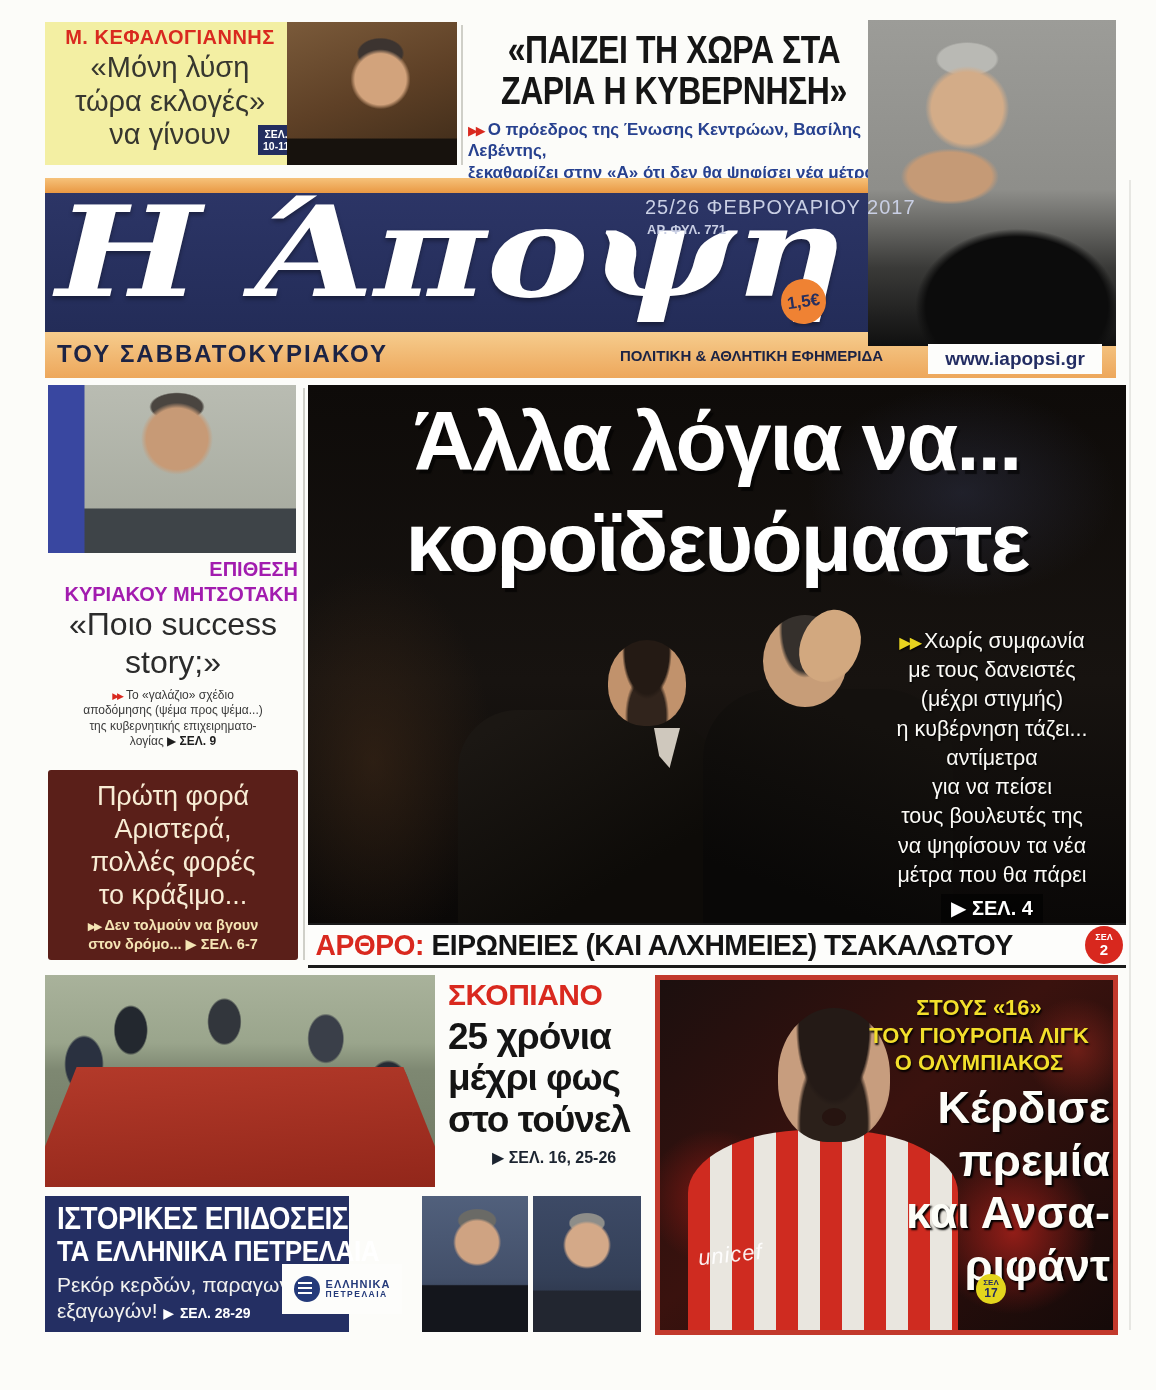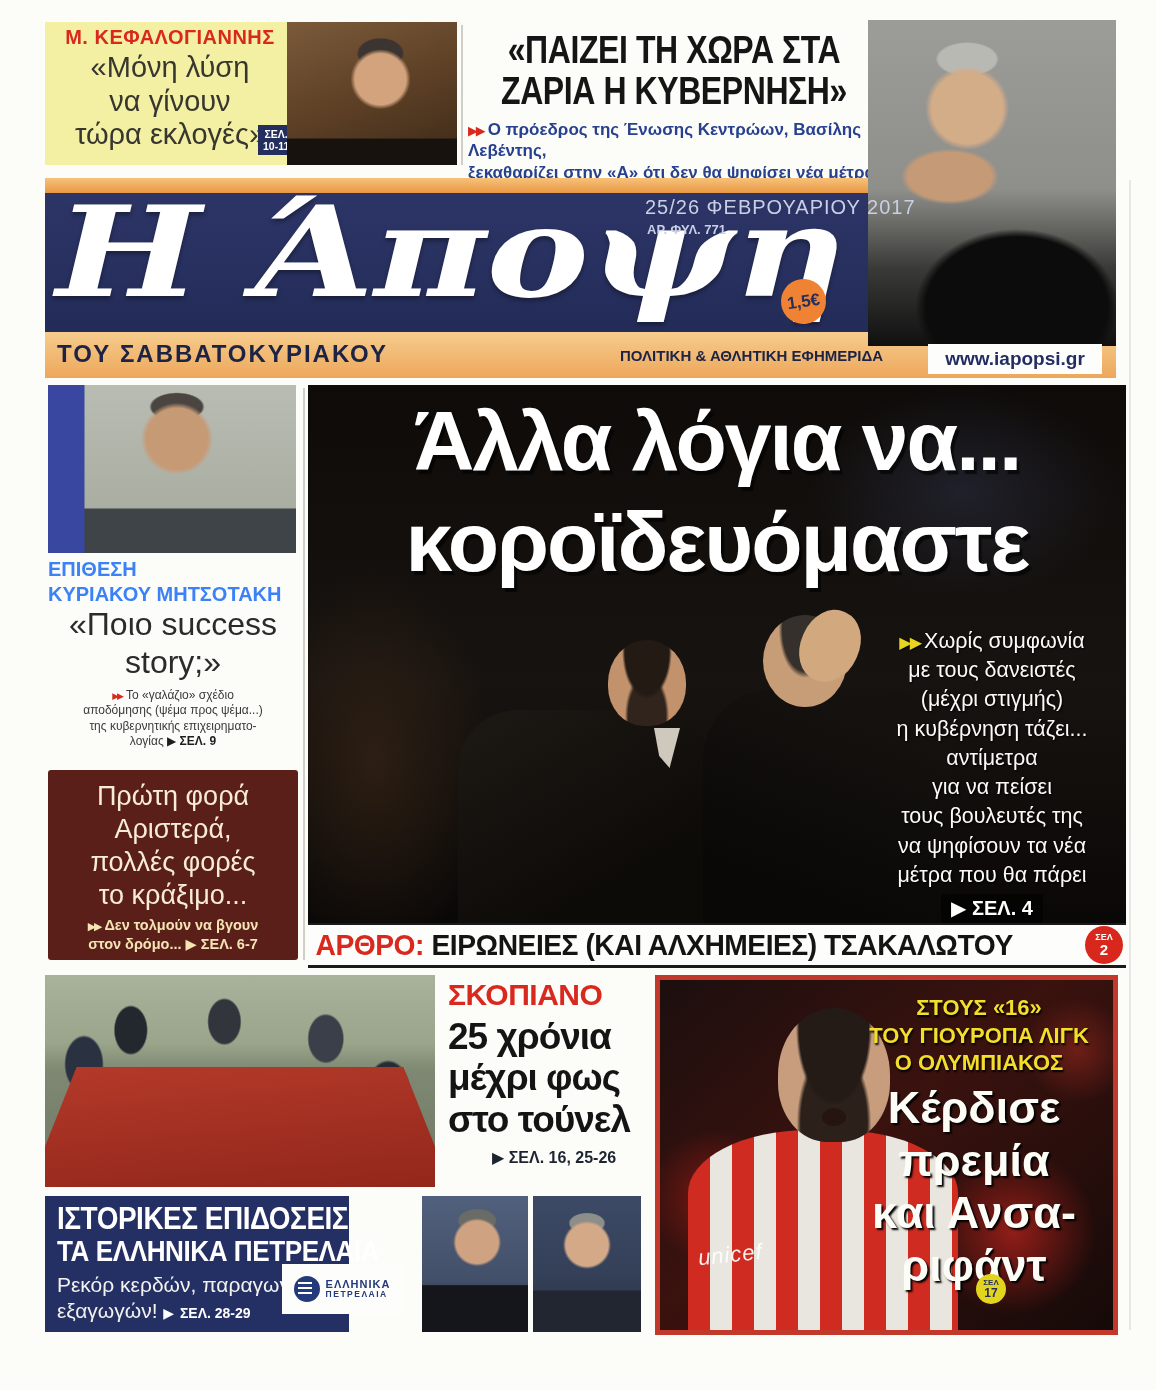--- a/index.html
+++ b/index.html
@@ -217,8 +217,8 @@
       <div class="tl-kicker">Μ. ΚΕΦΑΛΟΓΙΑΝΝΗΣ</div>
       <div class="tl-headline">
         <div>«Μόνη λύση</div>
+        <div>τώρα εκλογές»</div>
         <div>να γίνουν</div>
-        <div>τώρα εκλογές»</div>
       </div>
     </div>
     <div class="tl-badge">

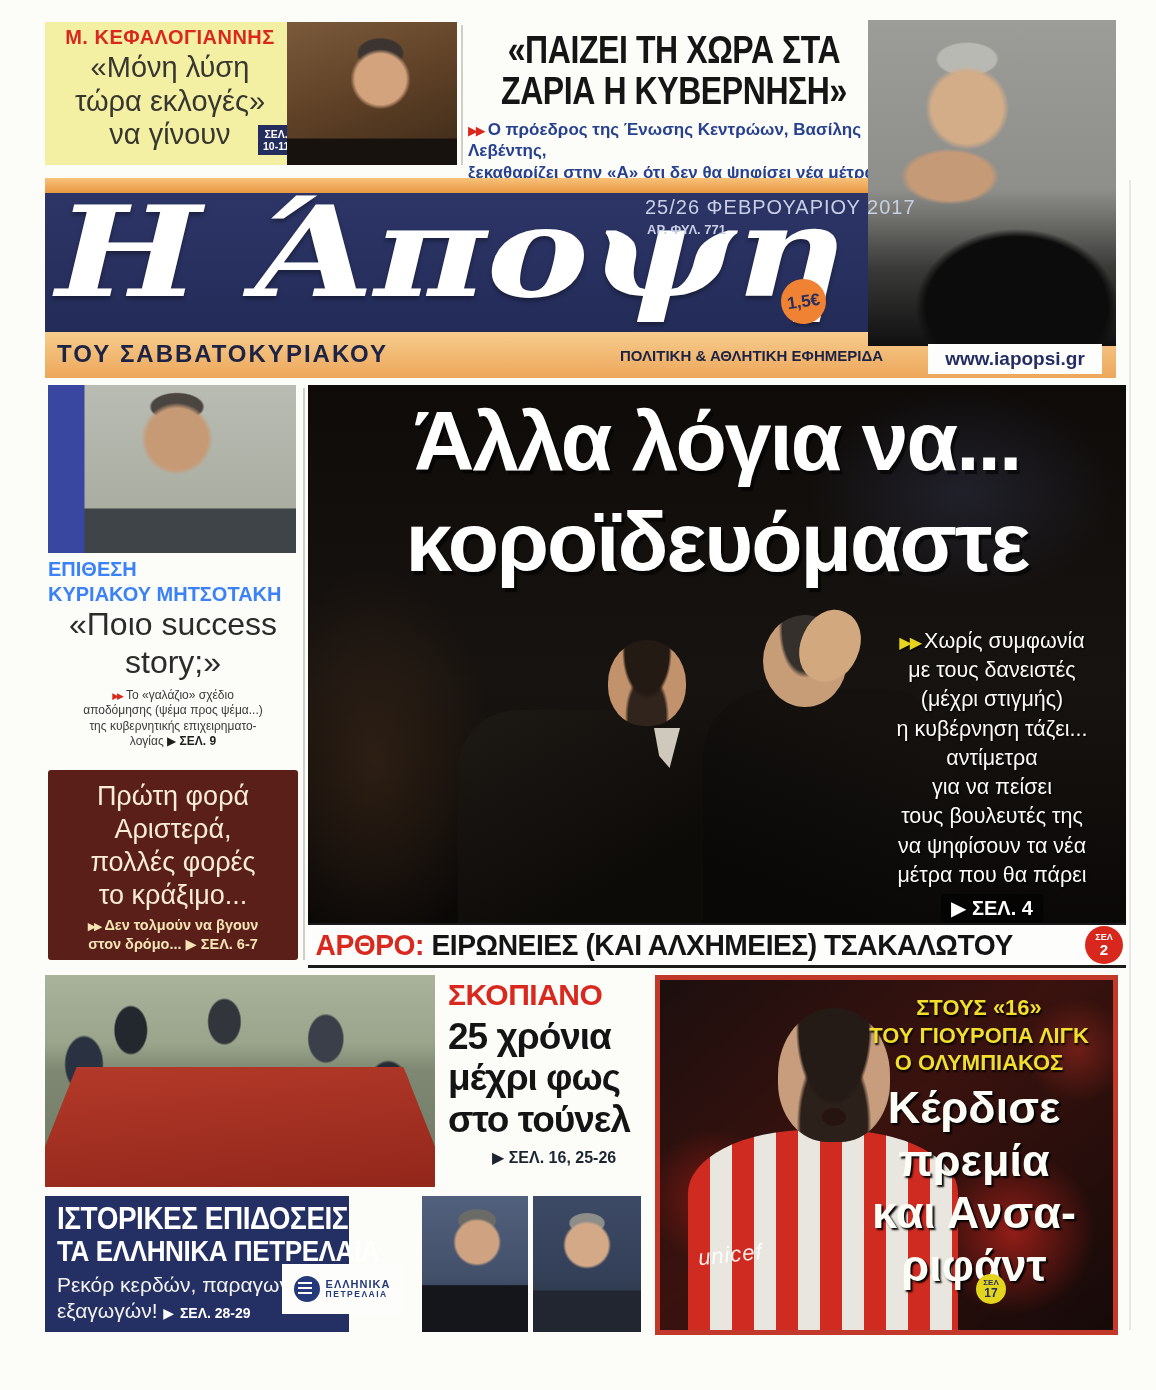--- a/index.html
+++ b/index.html
@@ -64,7 +64,7 @@
        radial-gradient(ellipse 42px 22px at 52% 13%,#4a4540 0 60%,rgba(0,0,0,0) 66%),
        linear-gradient(0deg,#3e4448 0 26%,rgba(0,0,0,0) 27%),
        linear-gradient(180deg,#b9bcb2,#a4a89c);}
-  .lc-kicker{left:48px;top:557px;width:250px;text-align:left;color:#3b82f6;
+  .lc-kicker{left:48px;top:557px;width:250px;text-align:right;color:#a21caf;
      font-weight:bold;font-size:20px;line-height:1.25;}
   .lc-headline{left:46px;top:606px;width:254px;text-align:center;font-size:32px;
      color:#2b2b2b;font-weight:500;line-height:1.18;}

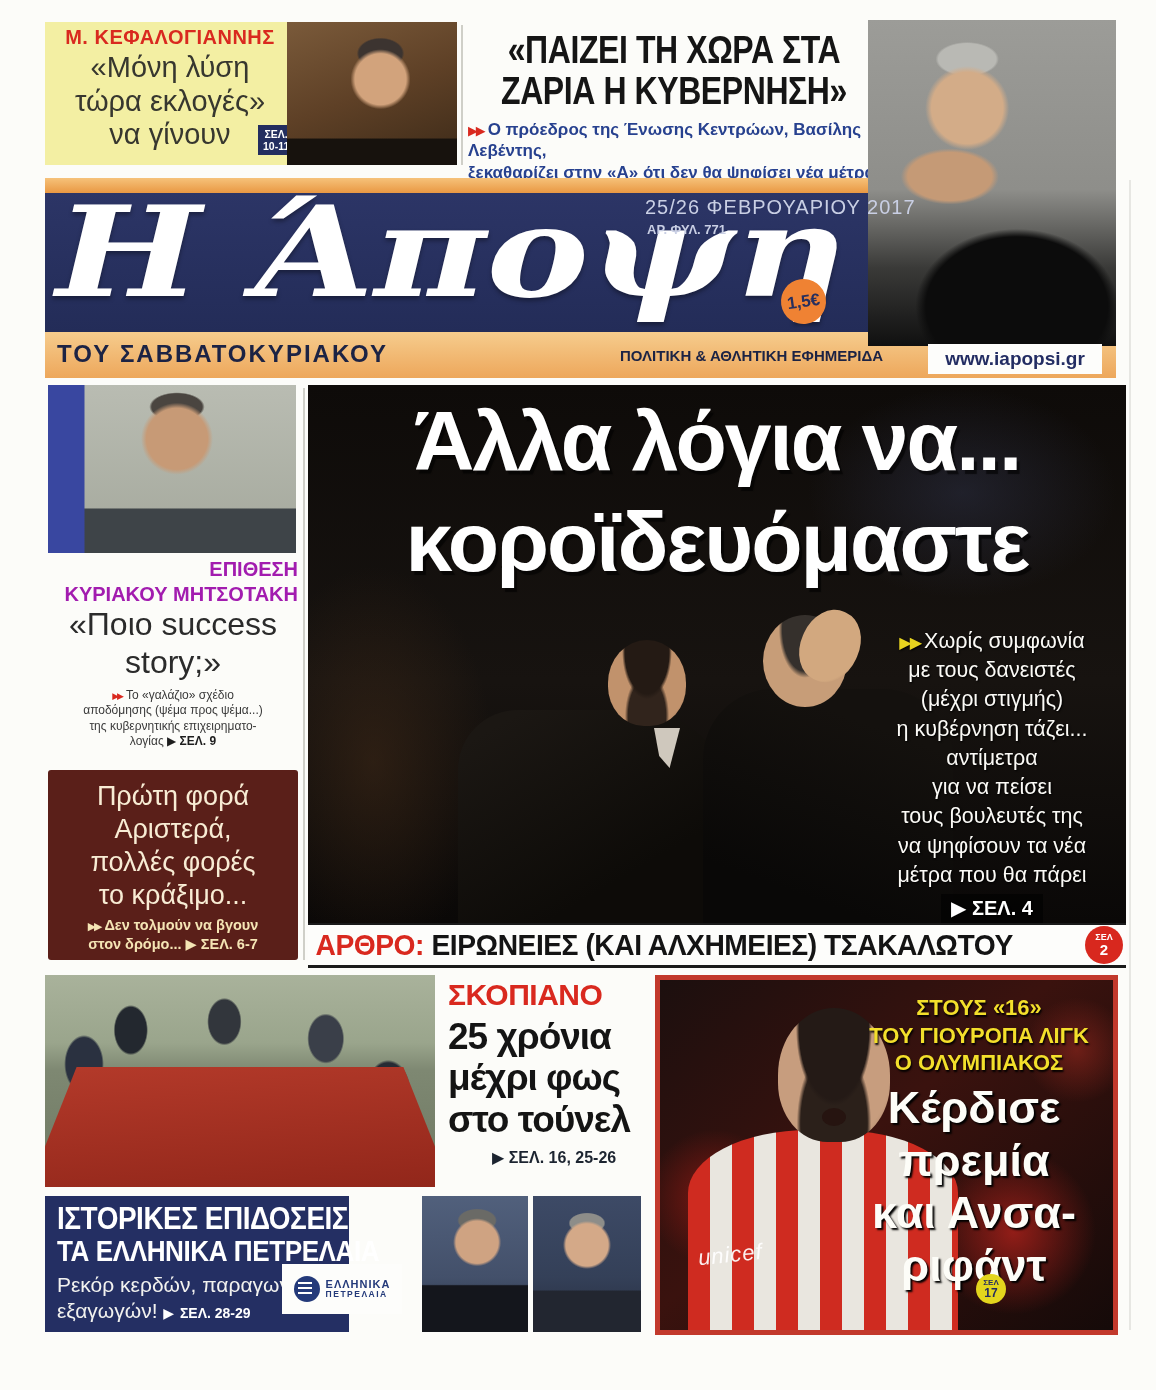--- a/index.html
+++ b/index.html
@@ -171,7 +171,7 @@
      font-size:22px;font-style:italic;transform:rotate(-6deg);letter-spacing:1px;}
   .sports-kicker{position:absolute;left:188px;top:14px;width:262px;text-align:center;
      color:#f3df2b;font-size:22px;font-weight:bold;line-height:1.25;text-shadow:1px 2px 2px #000;}
-  .sports-headline{position:absolute;left:178px;top:102px;width:272px;text-align:center;
+  .sports-headline{position:absolute;left:178px;top:102px;width:272px;text-align:right;
      color:#fdfdf8;font-size:45px;font-weight:600;line-height:1.17;text-shadow:2px 2px 2px #000;}
   .sports-badge{position:absolute;left:316px;top:294px;width:30px;height:30px;background:#e3d51d;color:#242c60;}
   .sports-badge .b1{font-size:8px;font-weight:bold;}

